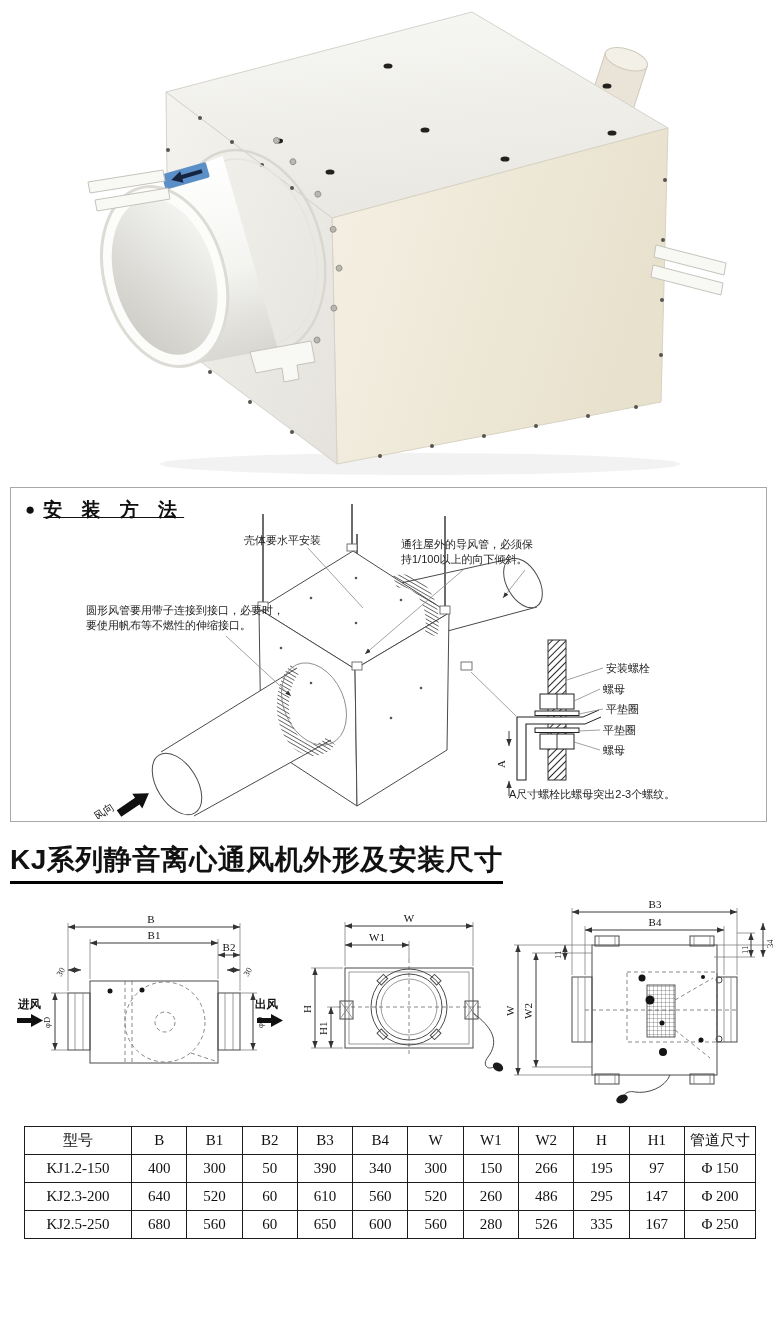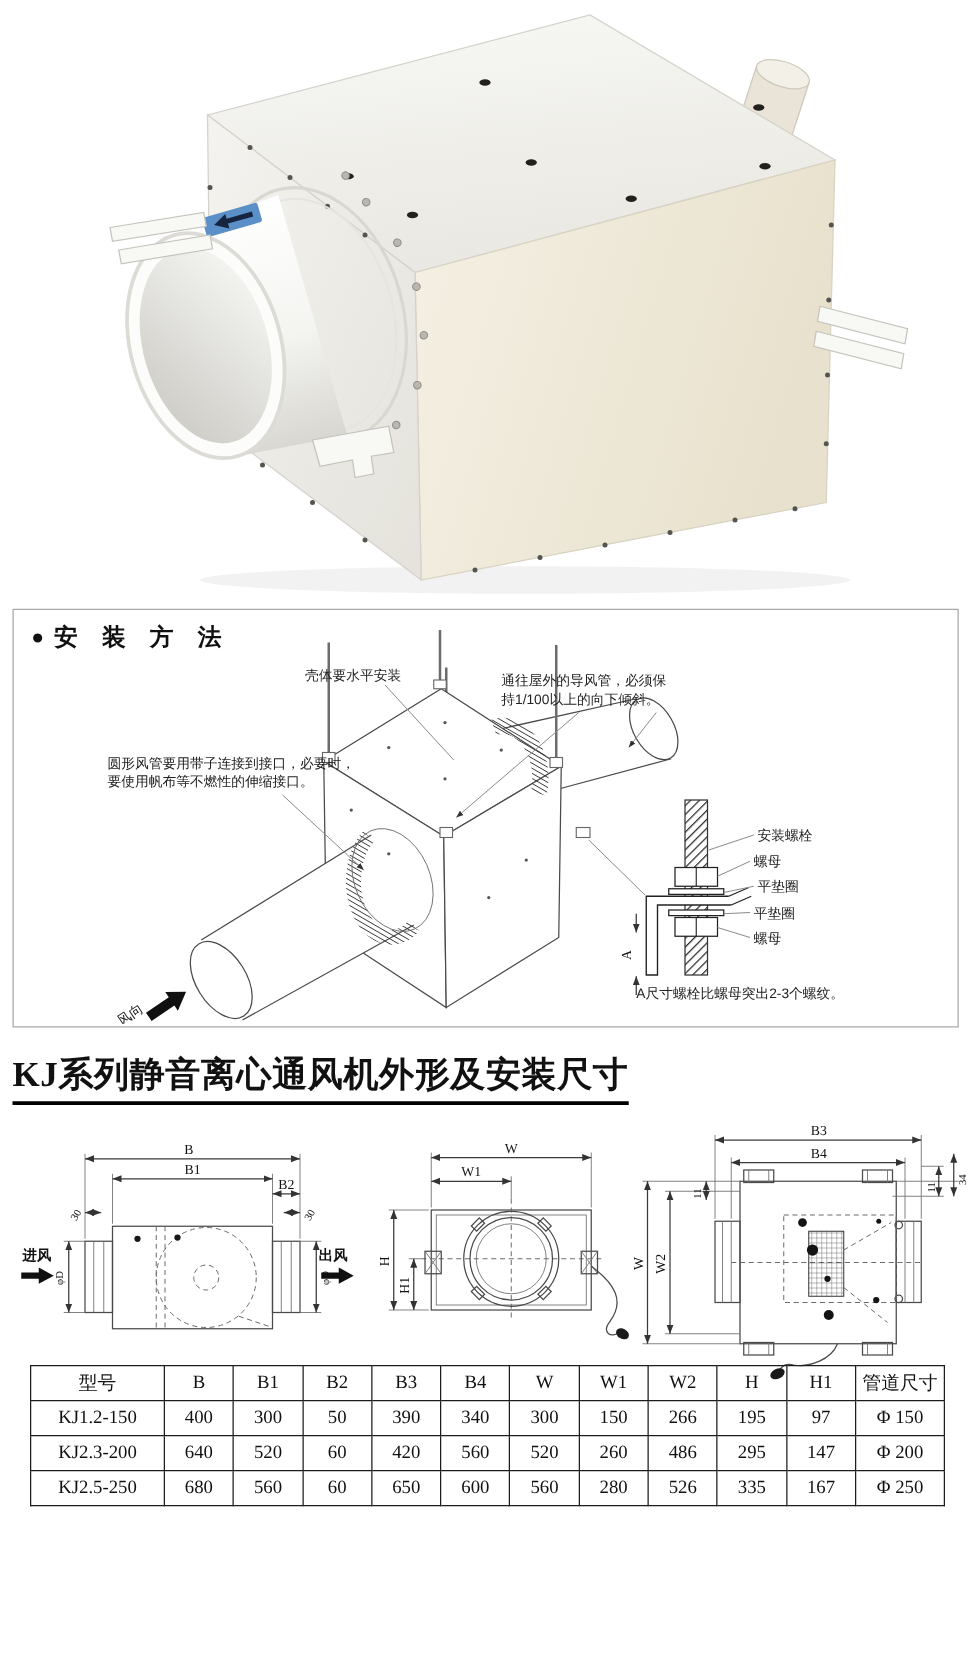--- a/index.html
+++ b/index.html
@@ -10,7 +10,7 @@
   #install-box{left:10px;top:487px;width:755px;height:333px;border:1px solid #a8a8a8;background:#fff;}
   #install-header{left:14px;top:9px;font-weight:bold;font-size:19px;letter-spacing:2px;display:flex;align-items:center;gap:6px;}
   #install-header .bullet{font-size:17px;}
-  #install-header .htxt{letter-spacing:7px;}
+  #install-header .htxt{letter-spacing:7px;text-decoration:underline;}
   
   #section-title{left:10px;top:841px;font-weight:bold;font-size:28px;letter-spacing:0.5px;
                  border-bottom:3px solid #000;padding-bottom:2px;font-family:Liberation Serif, serif;}

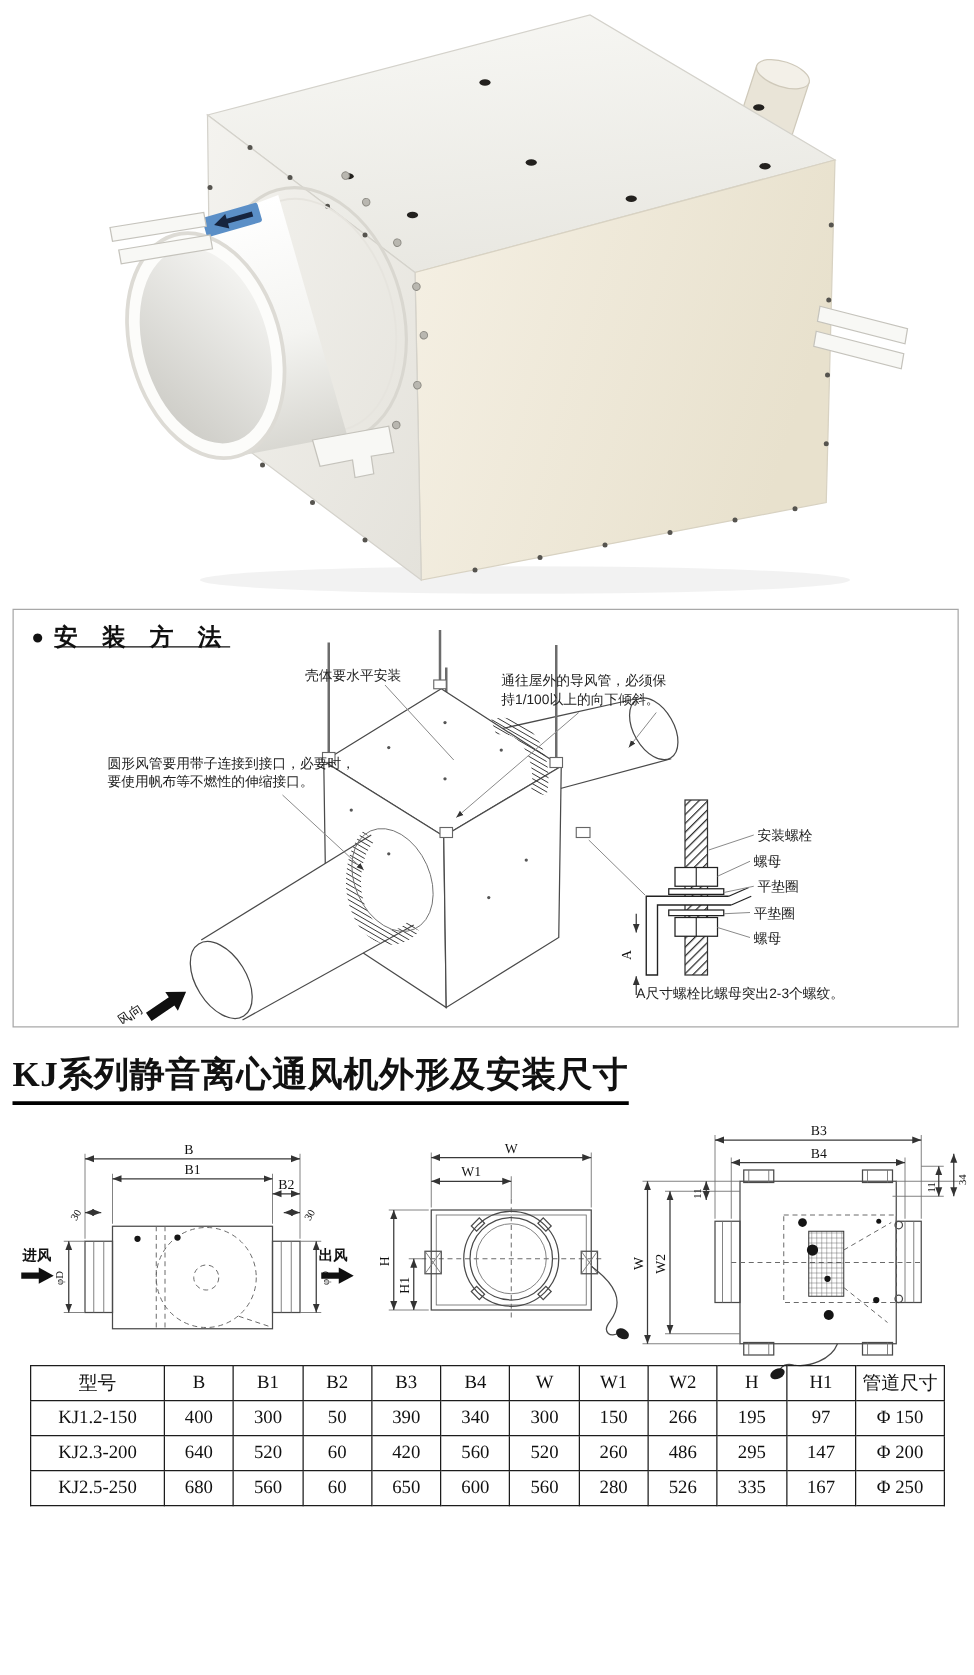--- a/index.html
+++ b/index.html
@@ -13,7 +13,7 @@
   #install-header .htxt{letter-spacing:7px;text-decoration:underline;}
   
   #section-title{left:10px;top:841px;font-weight:bold;font-size:28px;letter-spacing:0.5px;
-                 border-bottom:3px solid #000;padding-bottom:2px;font-family:Liberation Serif, serif;}
+                 border-bottom:3px solid #000;padding-bottom:2px;}
   
   .dimtext{font-family:"Liberation Serif",serif;font-size:11px;fill:#111;}
   .dimsmall{font-family:"Liberation Serif",serif;font-size:8.5px;fill:#111;}

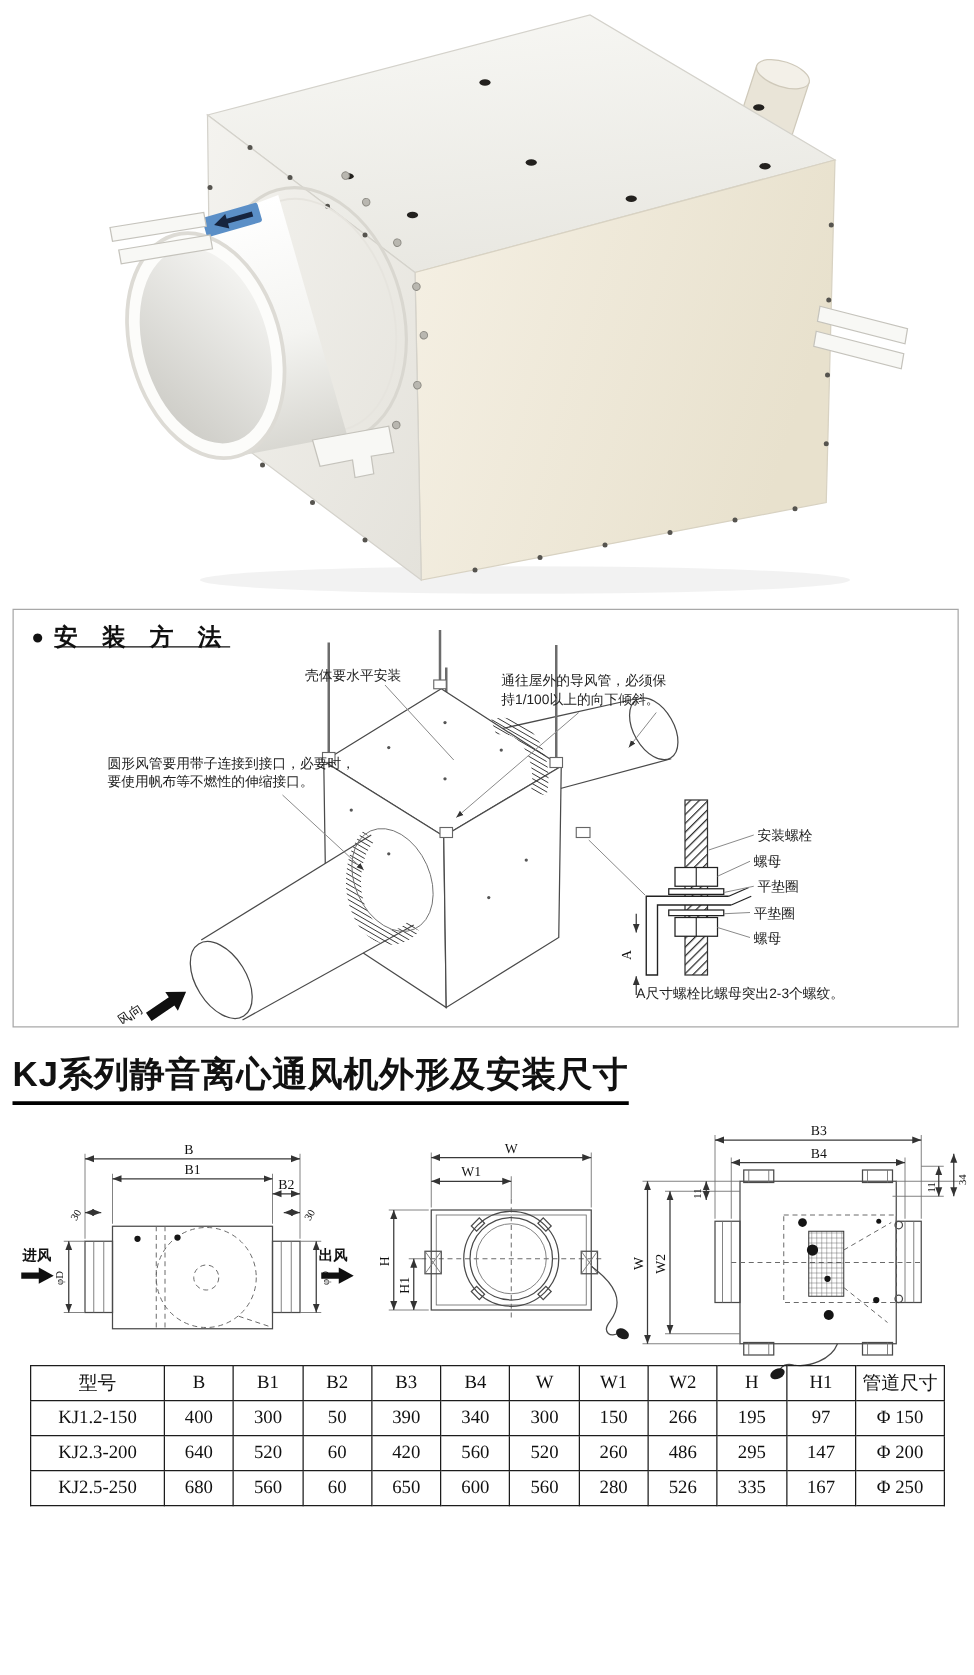--- a/index.html
+++ b/index.html
@@ -26,7 +26,7 @@
   .leader{stroke:#8a8a8a;stroke-width:0.8;fill:none;}
   .dash{stroke:#6a6a6a;stroke-width:0.8;fill:none;stroke-dasharray:4 3;}
   
-  #dim-table{left:24px;top:1092px;width:720px;}
+  #dim-table{left:24px;top:1126px;width:720px;}
   table{border-collapse:collapse;width:732px;table-layout:fixed;
         font-family:"Liberation Serif",serif;font-size:15px;}
   th,td{border:1px solid #1c1c1c;text-align:center;height:27px;padding:0 2px;font-weight:normal;}

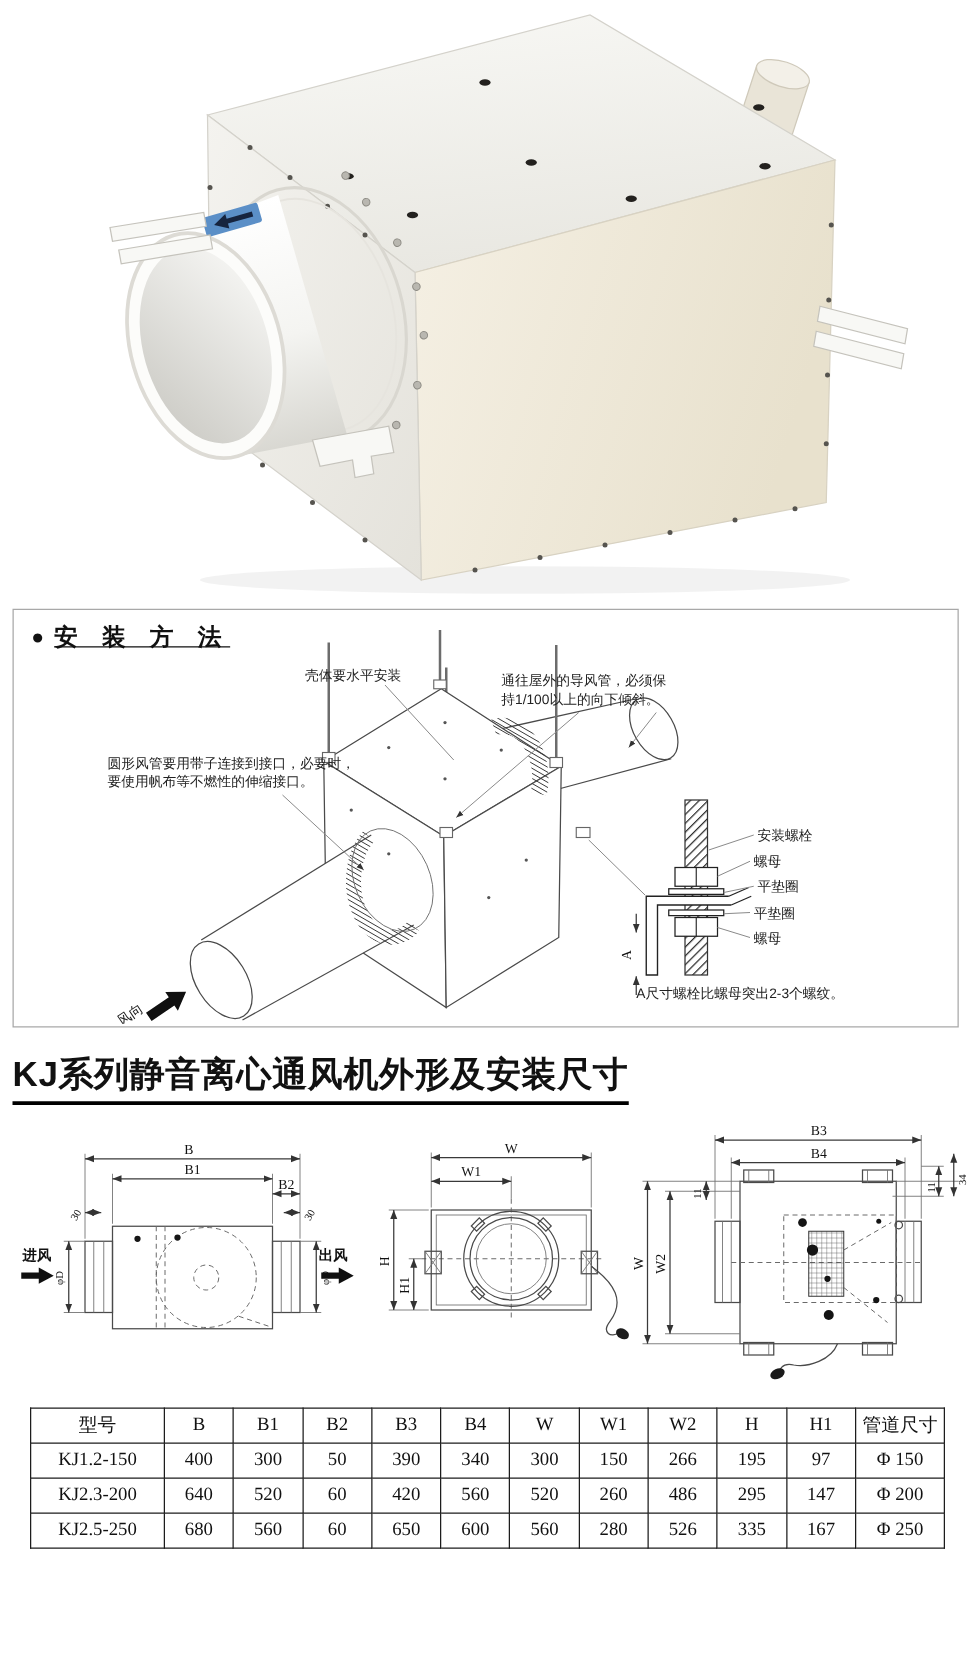--- a/index.html
+++ b/index.html
@@ -469,7 +469,7 @@
           <td>640</td>
           <td>520</td>
           <td>60</td>
-          <td>420</td>
+          <td>610</td>
           <td>560</td>
           <td>520</td>
           <td>260</td>

